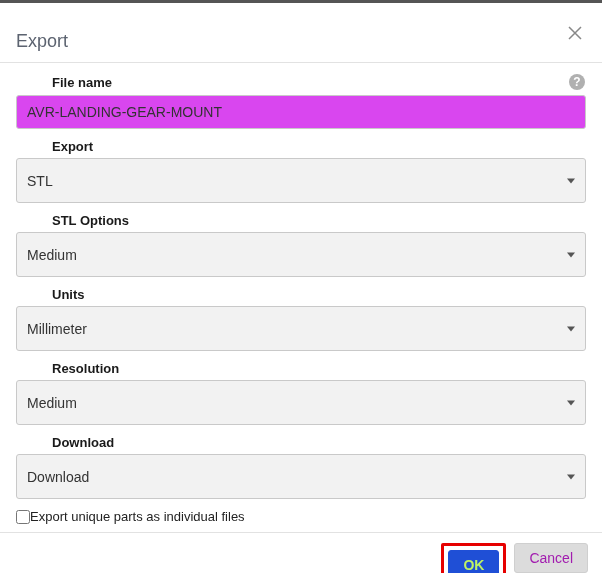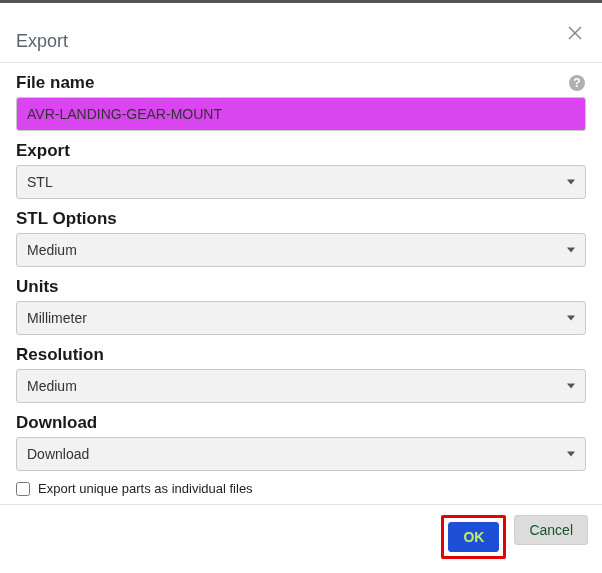--- a/index.html
+++ b/index.html
@@ -49,9 +49,10 @@
     margin-bottom: 4px;
   }
   .label {
-    font-size: 17px;
+    font-size: 13px;
     font-weight: 700;
     color: #1a1a1a;
+    margin-left: 36px;
   }
   .help-icon {
     width: 18px; height: 18px;

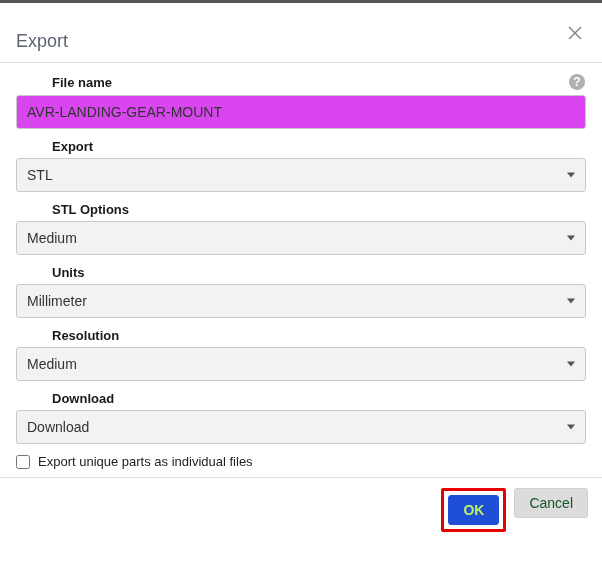--- a/index.html
+++ b/index.html
@@ -74,7 +74,7 @@
   .select {
     position: relative;
     width: 100%;
-    height: 34px;
+    height: 45px;
     border: 1px solid #c9c9c9;
     border-radius: 3px;
     background: #f2f2f2;

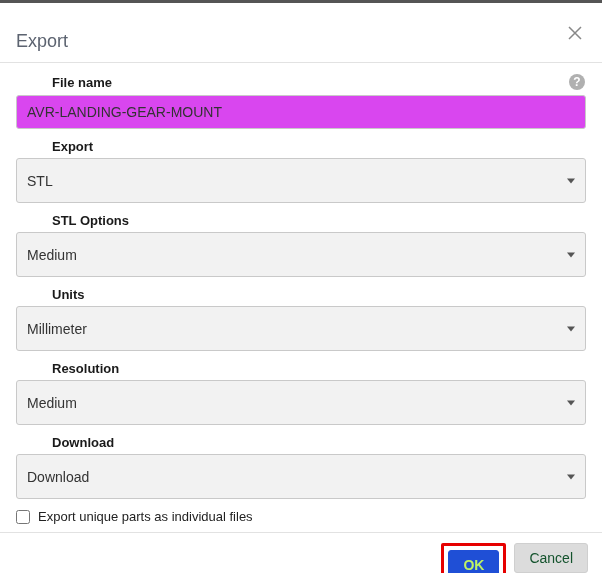--- a/index.html
+++ b/index.html
@@ -100,7 +100,6 @@
   .checkbox-row {
     display: flex;
     align-items: center;
-    gap: 8px;
     margin-top: 6px;
   }
   .checkbox-row input[type="checkbox"] {

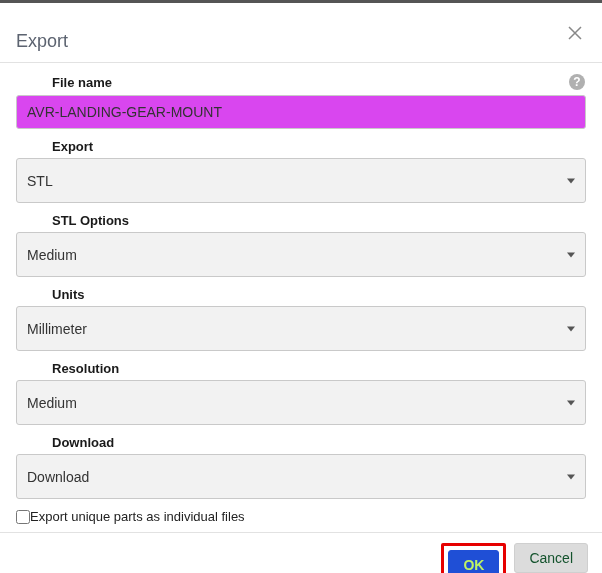--- a/index.html
+++ b/index.html
@@ -134,7 +134,7 @@
   }
   .btn-default {
     background: #dcdcdc;
-    color: #14532d;
+    color: #a21caf;
     border-color: #cfcfcf;
   }
   .ok-highlight {

